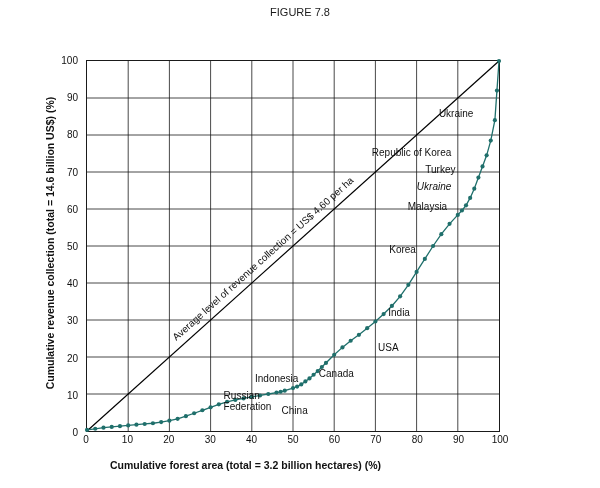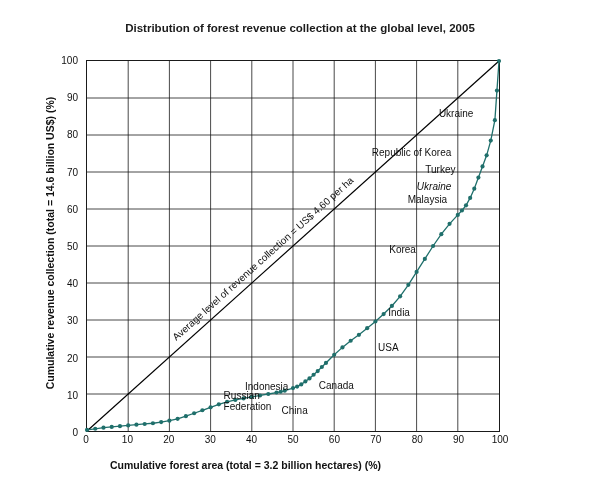--- a/index.html
+++ b/index.html
@@ -121,6 +121,7 @@
 
 <div id="figure">
 
+  <div class="fig-label" id="fig-number">FIGURE 7.8</div>
   <div class="fig-label" id="fig-title">Distribution of forest revenue collection at the global level, 2005</div>
 
   <div id="plot">

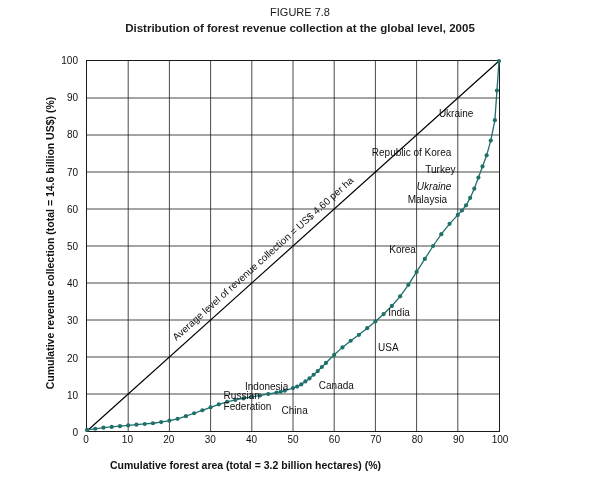--- a/index.html
+++ b/index.html
@@ -122,7 +122,6 @@
 <div id="figure">
 
   <div class="fig-label" id="fig-number">FIGURE 7.8</div>
-  <div class="fig-label" id="fig-title">Distribution of forest revenue collection at the global level, 2005</div>
 
   <div id="plot">
     <svg id="gridlayer" viewBox="0 0 414 372" preserveAspectRatio="none">

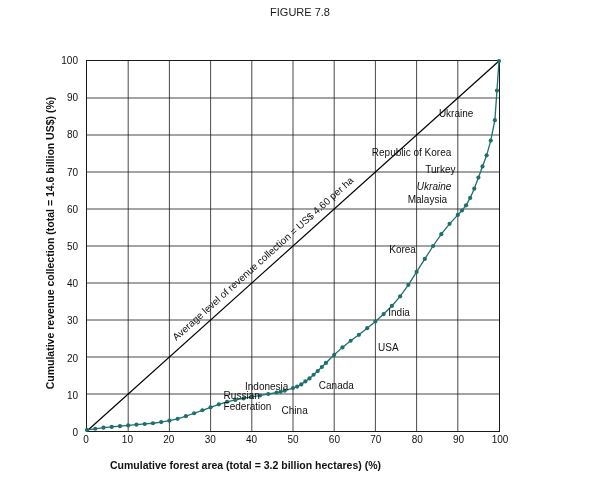--- a/index.html
+++ b/index.html
@@ -218,7 +218,7 @@
         <div class="point-label right" style="left: 291px; top: 286.44px;">USA</div>
         <div class="point-label right" style="left: 273.24px; top: 251.1px; margin-left: 28px;">India</div>
         <div class="point-label right" style="left: 302.22px; top: 187.86px;">Korea</div>
-        <div class="point-label rightal" style="left: 360.18px; top: 138px; padding-left: 25px;">Malaysia</div>
+        <div class="point-label rightal" style="left: 360.18px; top: 145px; padding-left: 25px;">Malaysia</div>
         <div class="point-label rightal" style="left: 364.32px; top: 124.62px; font-style: italic;">Ukraine</div>
         <div class="point-label rightal" style="left: 368.46px; top: 107.88px;">Turkey</div>
         <div class="point-label rightal" style="left: 364.32px; top: 91.14px;">Republic of Korea</div>

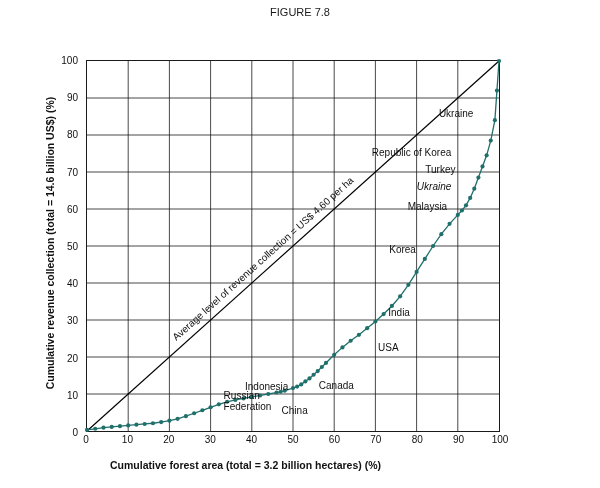--- a/index.html
+++ b/index.html
@@ -213,7 +213,7 @@
     <div id="annotations">
         <div class="point-label right" style="left: 136.62px; top: 340.38px;">Russian<br>Federation</div>
         <div class="point-label right" style="left: 194.58px; top: 348.936px;">China</div>
-        <div class="point-label right" style="left: 158px; top: 316.944px; margin-top: 8px;">Indonesia</div>
+        <div class="point-label right" style="left: 168px; top: 316.944px;">Indonesia</div>
         <div class="point-label right" style="left: 231.84px; top: 311.736px; margin-top: 12px;">Canada</div>
         <div class="point-label right" style="left: 291px; top: 286.44px;">USA</div>
         <div class="point-label right" style="left: 273.24px; top: 251.1px; margin-left: 28px;">India</div>

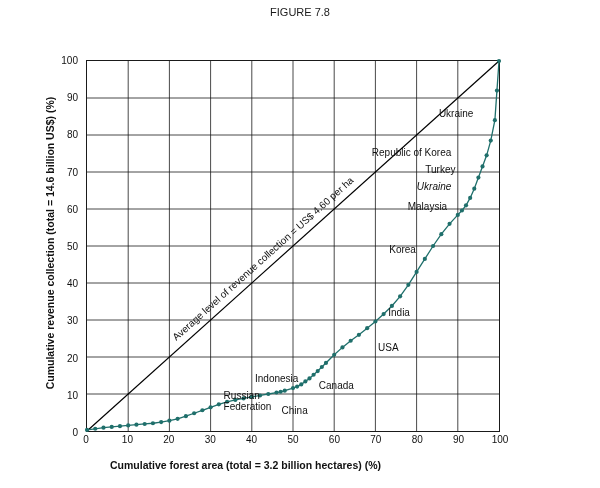--- a/index.html
+++ b/index.html
@@ -214,7 +214,7 @@
         <div class="point-label right" style="left: 136.62px; top: 340.38px;">Russian<br>Federation</div>
         <div class="point-label right" style="left: 194.58px; top: 348.936px;">China</div>
         <div class="point-label right" style="left: 168px; top: 316.944px;">Indonesia</div>
-        <div class="point-label right" style="left: 231.84px; top: 311.736px; margin-top: 12px;">Canada</div>
+        <div class="point-label right" style="left: 231.84px; top: 311.736px;">Canada</div>
         <div class="point-label right" style="left: 291px; top: 286.44px;">USA</div>
         <div class="point-label right" style="left: 273.24px; top: 251.1px; margin-left: 28px;">India</div>
         <div class="point-label right" style="left: 302.22px; top: 187.86px;">Korea</div>

